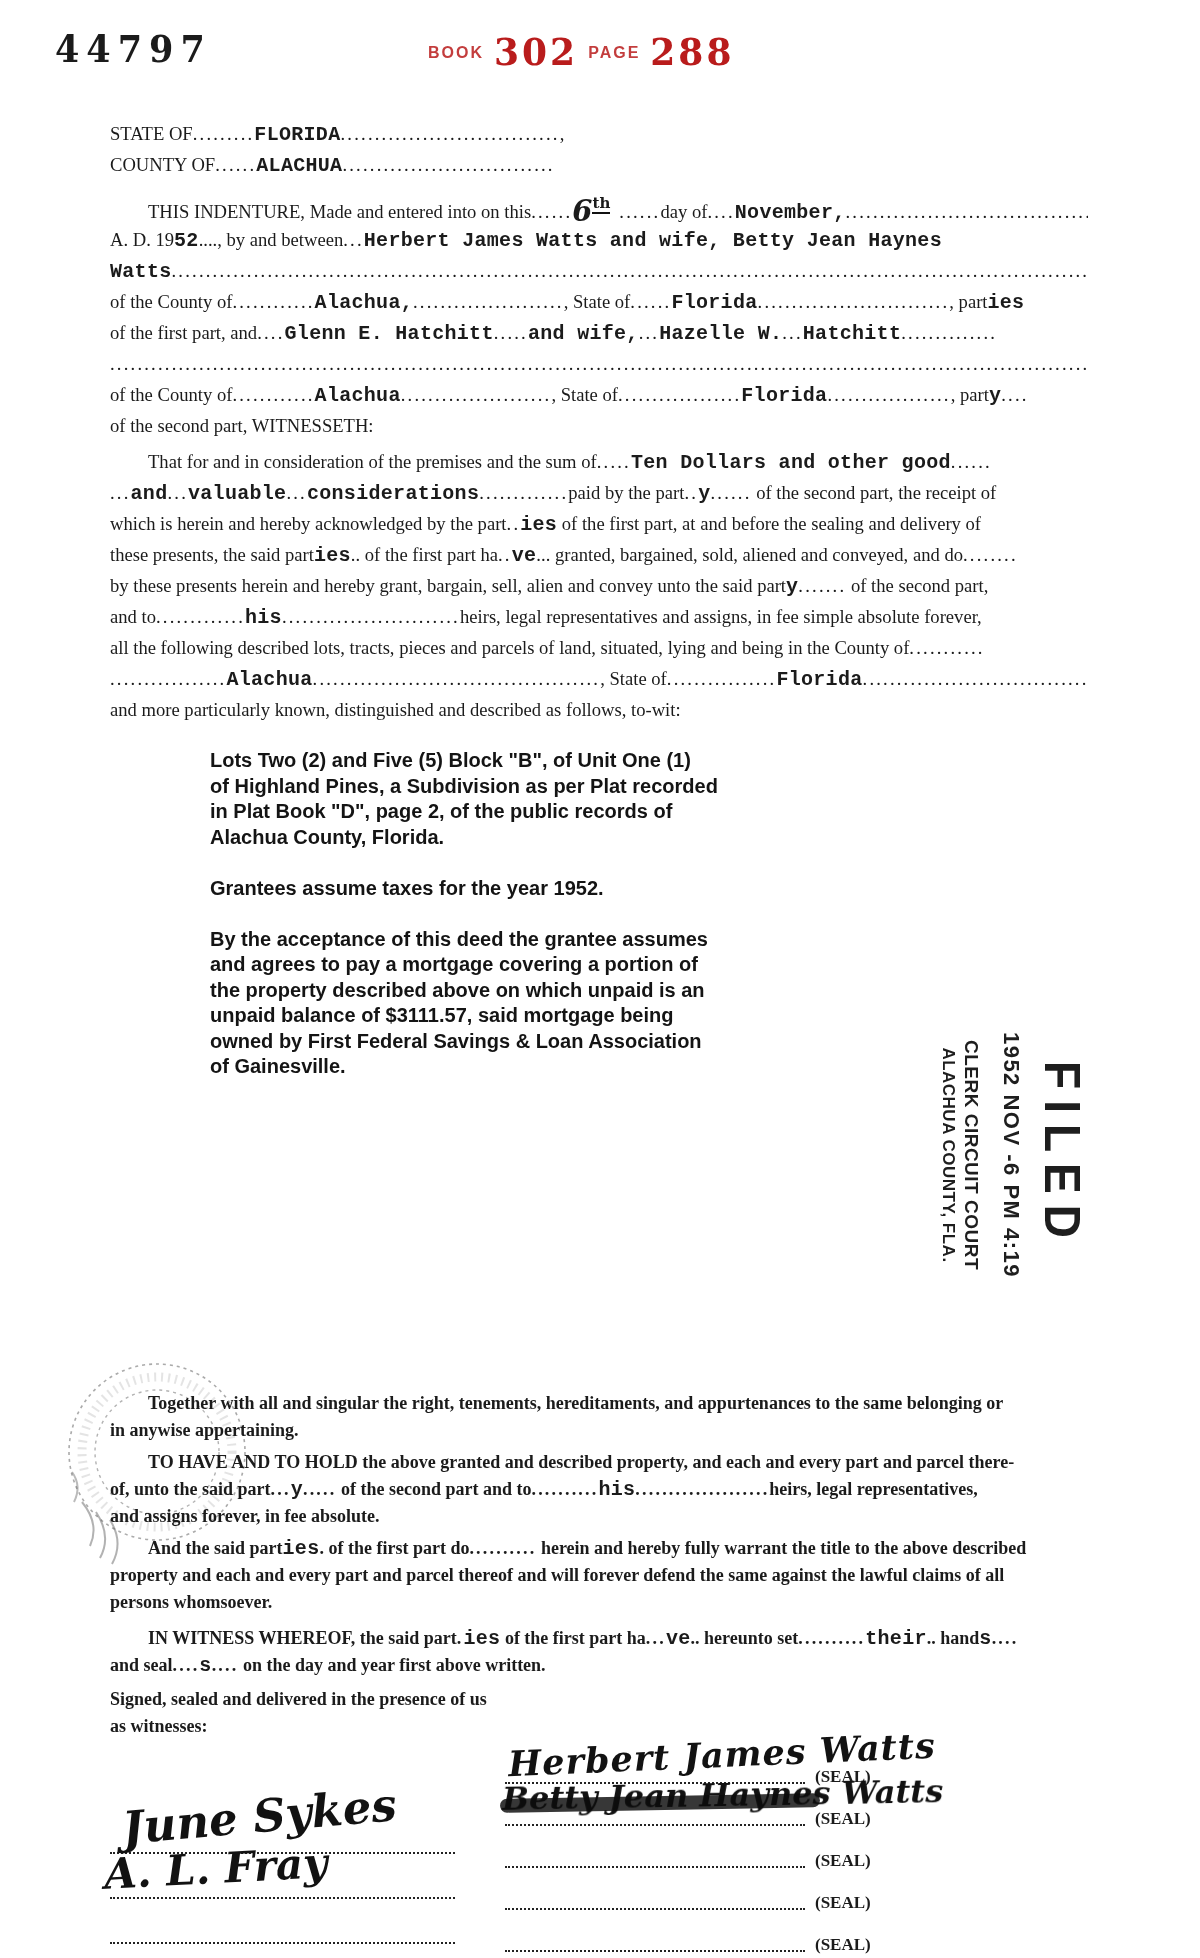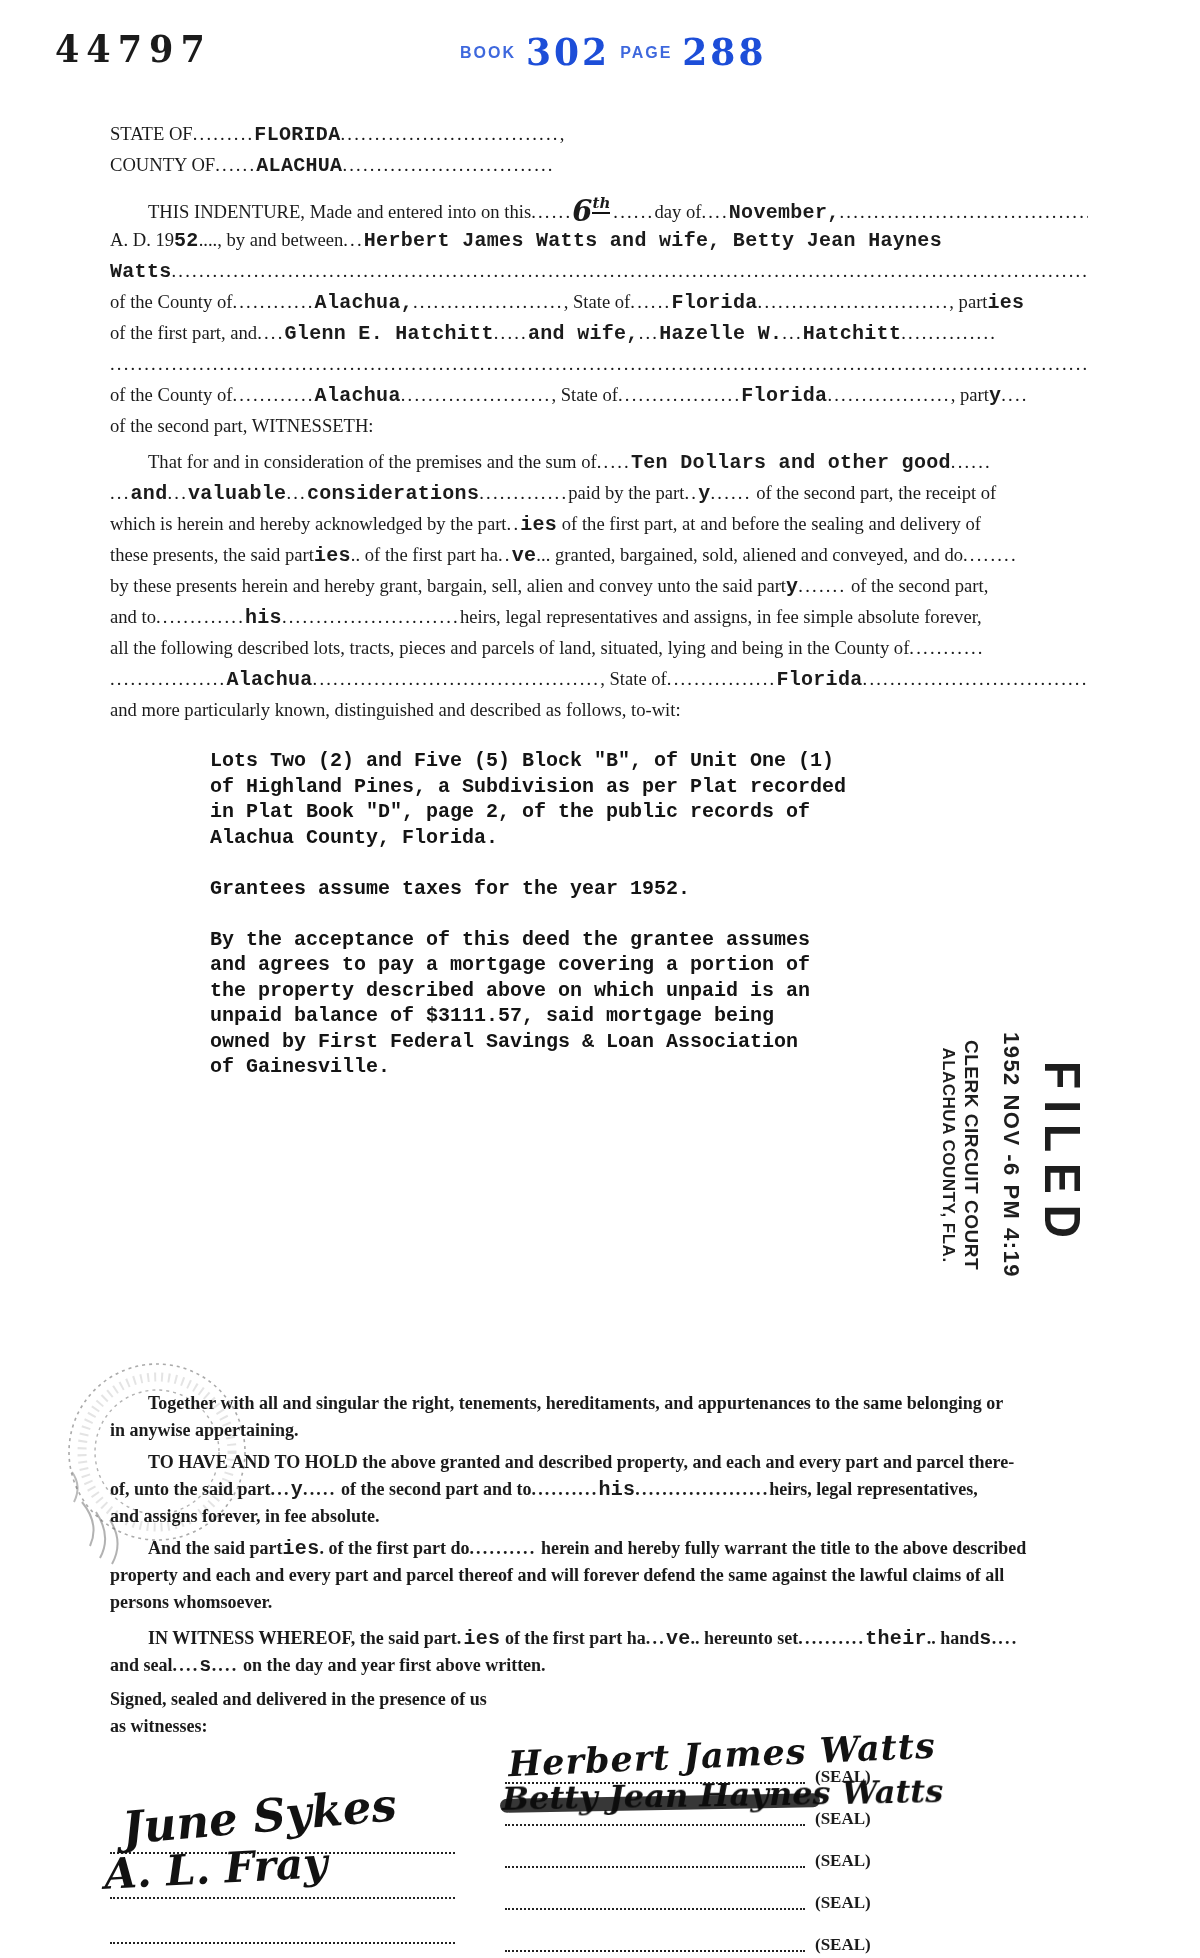--- a/index.html
+++ b/index.html
@@ -8,7 +8,7 @@
   
   .docnum{position:absolute;left:55px;top:28px;font-family:"DejaVu Serif",serif;
           font-weight:700;font-size:35px;letter-spacing:7px;transform:scaleY(1.05);}
-  .bookstamp{position:absolute;left:460px;top:30px;white-space:nowrap;color:#1d4ed8;}
+  .bookstamp{position:absolute;left:428px;top:30px;white-space:nowrap;color:#b91c1c;}
   .bs-small{font-family:"Liberation Sans",sans-serif;font-weight:700;font-size:16px;
             letter-spacing:2px;vertical-align:6px;opacity:.85;}
   .bs-big{font-family:"DejaVu Serif",serif;font-weight:700;font-size:36px;letter-spacing:3px;

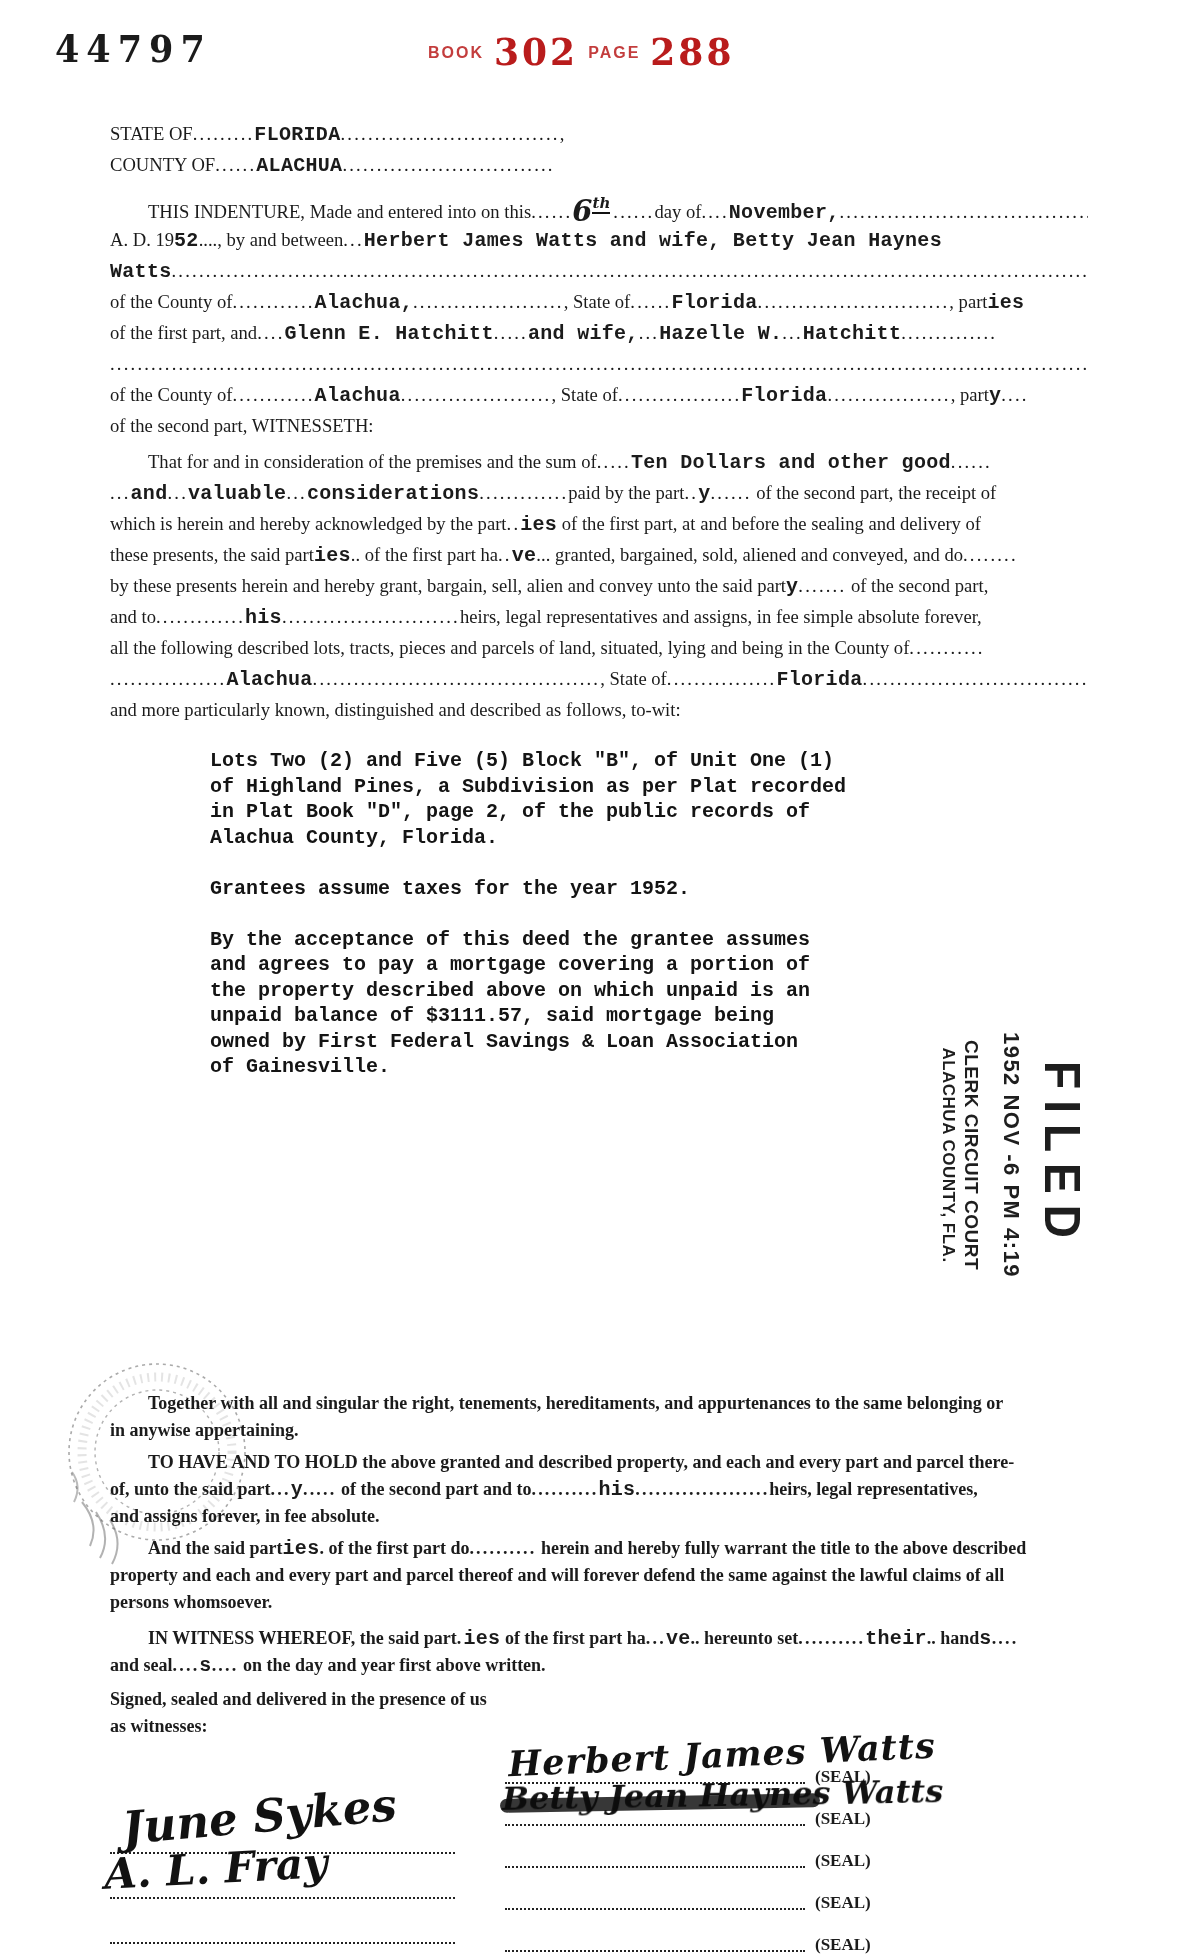--- a/index.html
+++ b/index.html
@@ -30,8 +30,8 @@
   .dt{letter-spacing:2.2px;}
   .hw{font-family:"DejaVu Serif",serif;font-style:italic;font-weight:700;font-size:29px;
       position:relative;top:3px;}
-  .hws{font-family:"DejaVu Serif",serif;font-style:italic;font-weight:700;font-size:15px;
-       position:relative;top:-10px;border-bottom:2px solid #111;margin-right:3px;}
+  .hws{font-family:"DejaVu Serif",serif;font-weight:700;font-size:15px;
+       position:relative;top:-10px;border-bottom:2px solid #111;margin-right:9px;}
   
   .typedblock{position:absolute;left:210px;top:748px;width:700px;
               font-family:Liberation Mono, monospace;font-weight:700;

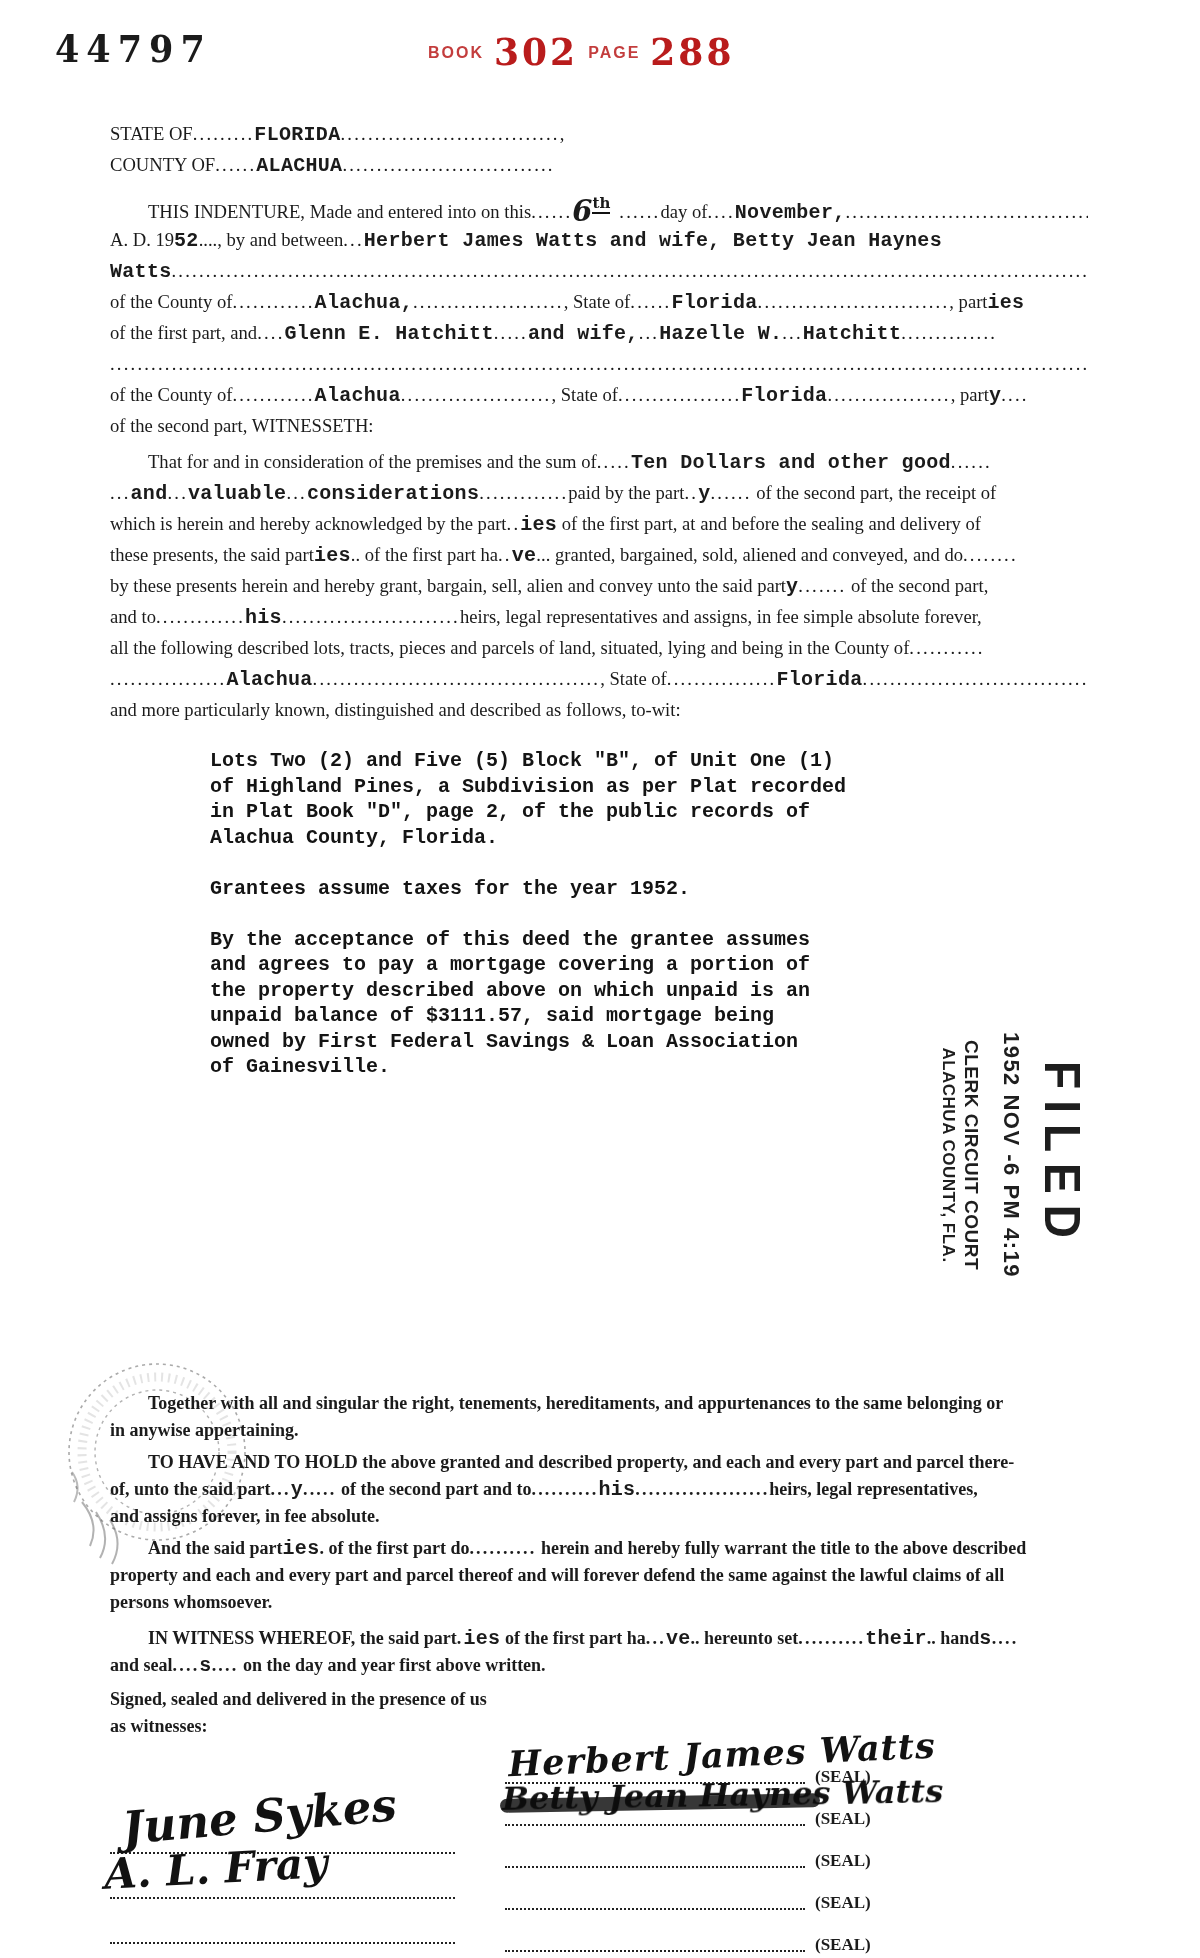--- a/index.html
+++ b/index.html
@@ -34,7 +34,7 @@
        position:relative;top:-10px;border-bottom:2px solid #111;margin-right:9px;}
   
   .typedblock{position:absolute;left:210px;top:748px;width:700px;
-              font-family:Liberation Mono, monospace;font-weight:700;
+              font-family:Liberation Sans, sans-serif;font-weight:700;
               font-size:20px;color:#141414;}
   .tline{height:25.5px;line-height:25.5px;white-space:nowrap;}
   

